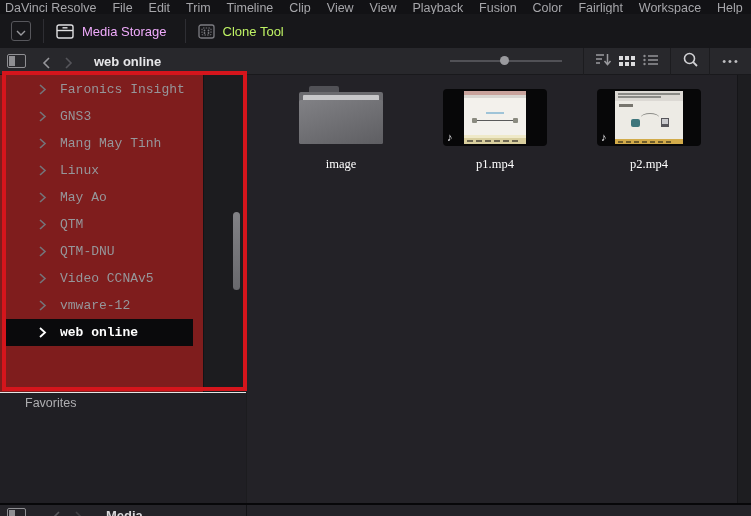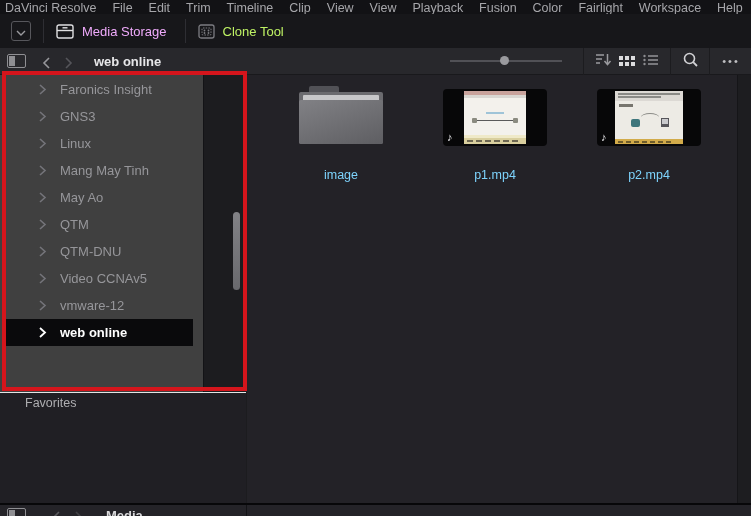--- a/index.html
+++ b/index.html
@@ -64,7 +64,7 @@
   .content { position:absolute; top:75px; left:0; right:0; bottom:0; }
   .sidebar {
     position:absolute; left:0; top:0; width:204px; bottom:13px;
-    background:#404040; border-right:1px solid #131316;
+    background:#7f1d1d; border-right:1px solid #131316;font-family:Liberation Mono, monospace;
   }
   .tree { padding-top:1px; }
   .tree-row {

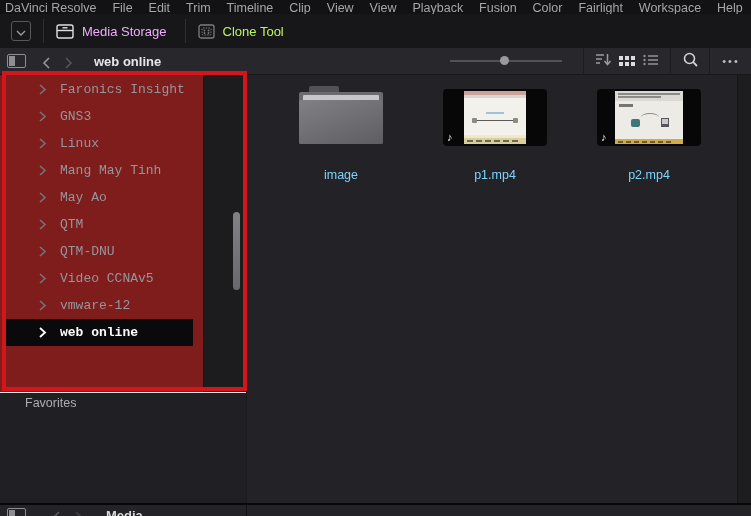--- a/index.html
+++ b/index.html
@@ -302,15 +302,15 @@
               <polyline points="1,1 6,5.5 1,10" fill="none" stroke="#74747a" stroke-width="1.6"></polyline>
             </svg>
           </span>
+        <span class="lbl">Mang May Tinh</span>
+      </div>
+      <div class="tree-row">
+        <span class="chev">
+            <svg width="7" height="11" viewBox="0 0 7 11">
+              <polyline points="1,1 6,5.5 1,10" fill="none" stroke="#74747a" stroke-width="1.6"></polyline>
+            </svg>
+          </span>
         <span class="lbl">Linux</span>
-      </div>
-      <div class="tree-row">
-        <span class="chev">
-            <svg width="7" height="11" viewBox="0 0 7 11">
-              <polyline points="1,1 6,5.5 1,10" fill="none" stroke="#74747a" stroke-width="1.6"></polyline>
-            </svg>
-          </span>
-        <span class="lbl">Mang May Tinh</span>
       </div>
       <div class="tree-row">
         <span class="chev">

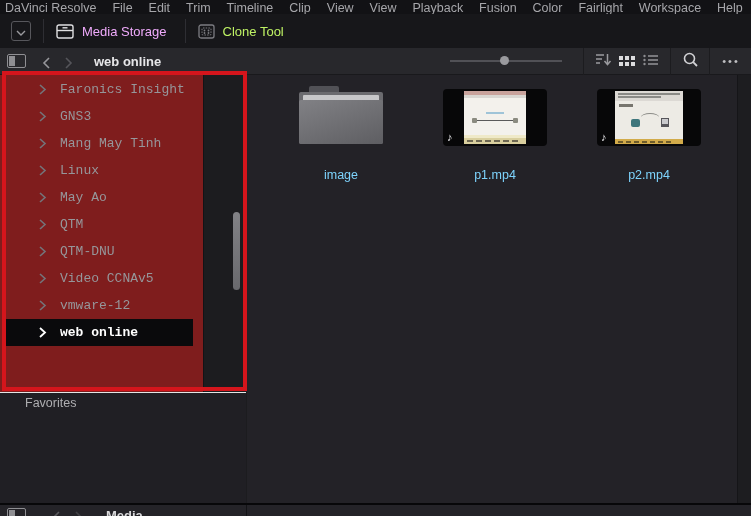--- a/index.html
+++ b/index.html
@@ -101,7 +101,7 @@
   }
   
   .file-card { position:absolute; width:104px; text-align:center; }
-  .file-label { font-size:12.5px; color:#7dd3fc; margin-top:22px; display:block; }
+  .file-label { font-size:12.5px; color:#ffffff; margin-top:11px; display:block;font-family:Liberation Serif, serif; }
   
   .folder { position:relative; width:84px; height:60px; margin:0 auto; }
   .folder .tab { position:absolute; left:10px; top:0; width:30px; height:12px; background:#515156; border-radius:2px 2px 0 0; }

